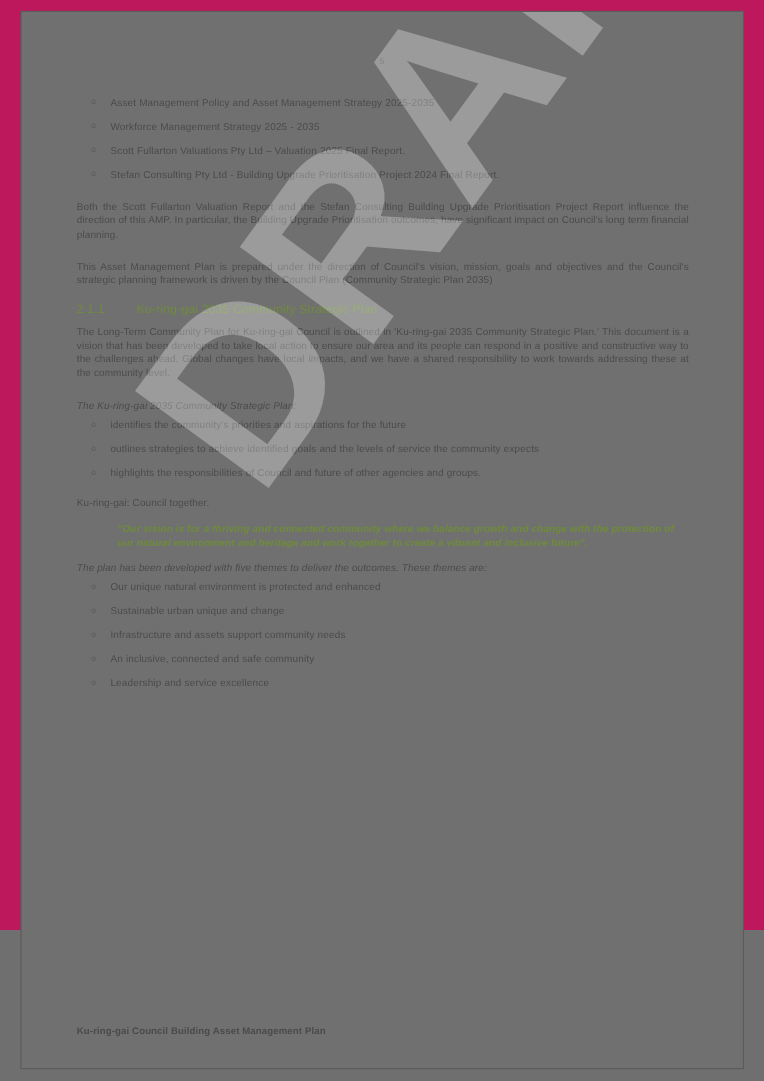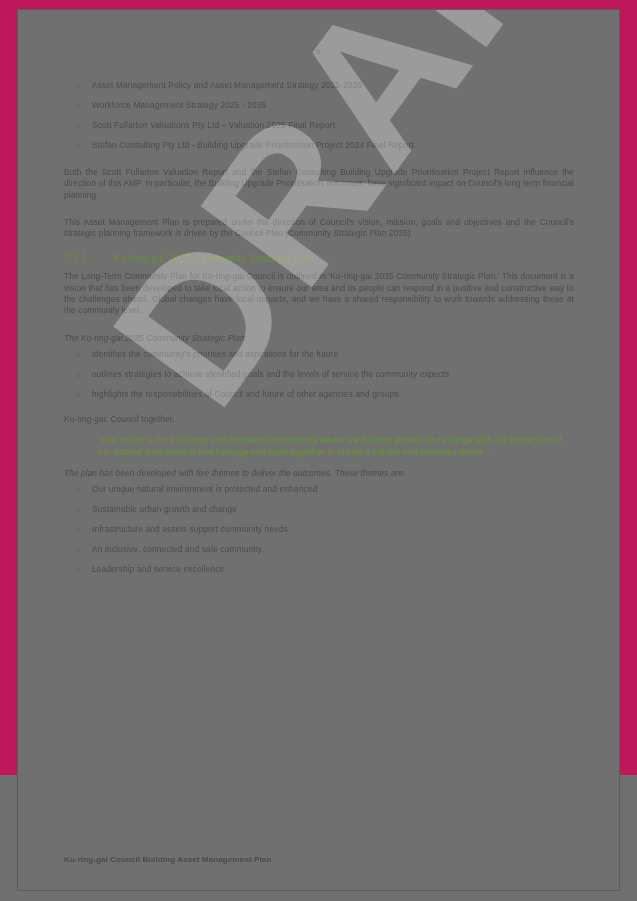--- a/index.html
+++ b/index.html
@@ -185,7 +185,7 @@
 
       <ul class="bullets">
         <li>Our unique natural environment is protected and enhanced</li>
-        <li>Sustainable urban growth and change</li>
+        <li>Sustainable urban unique and change</li>
         <li>Infrastructure and assets support community needs</li>
         <li>An inclusive, connected and safe community</li>
         <li>Leadership and service excellence</li>

